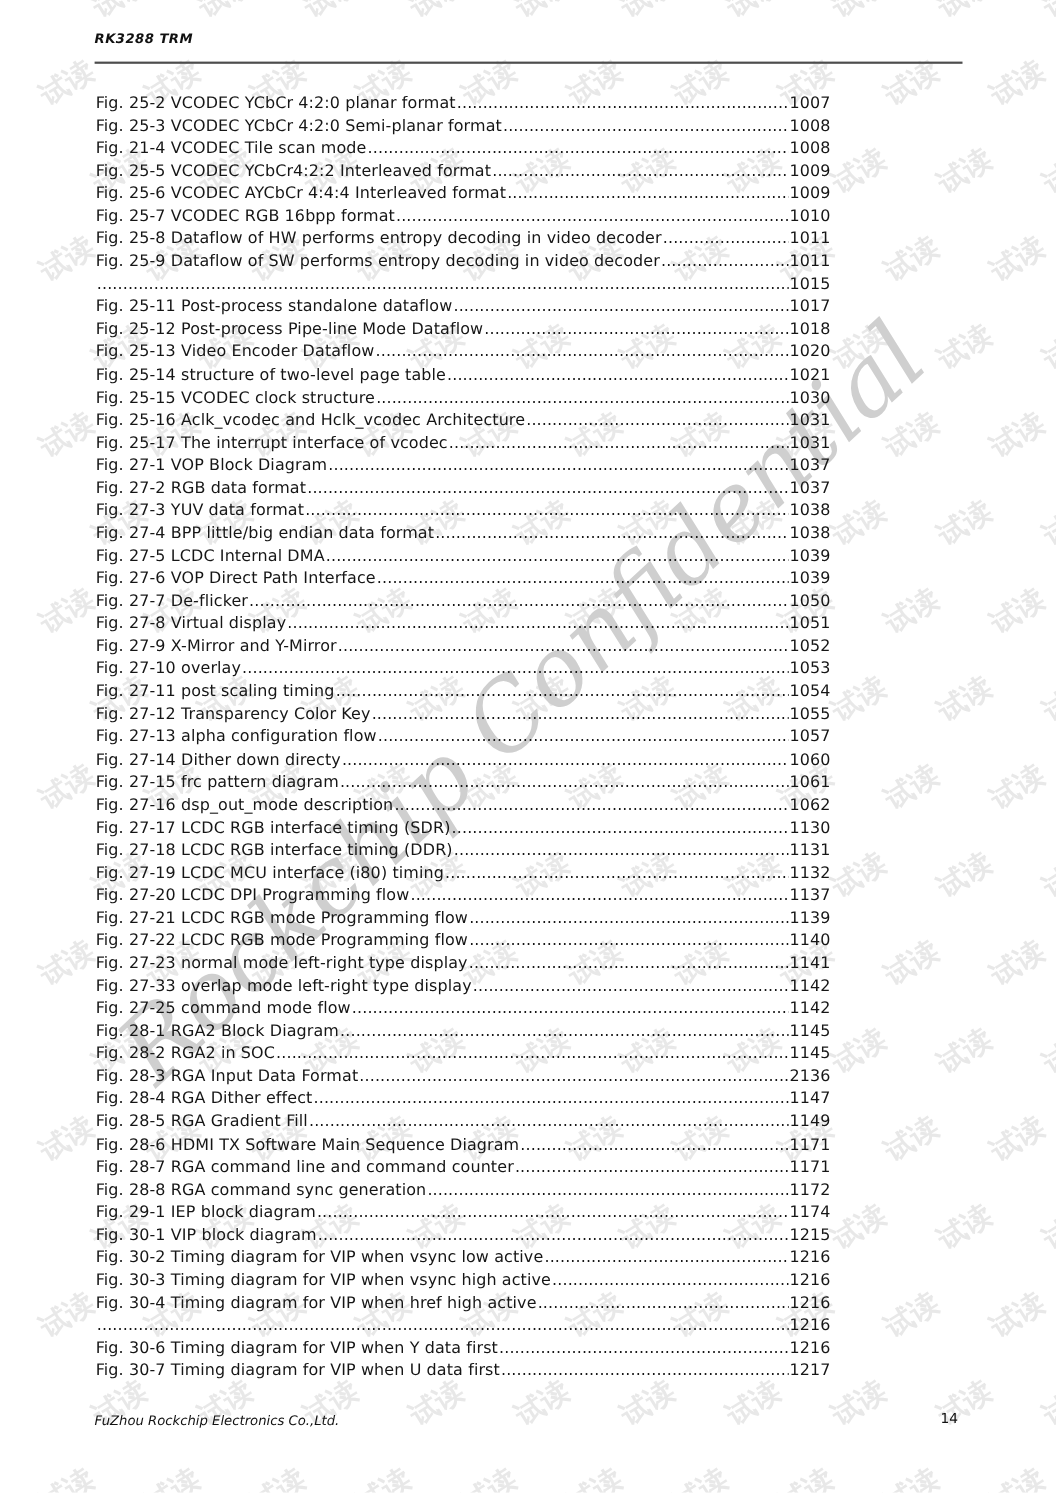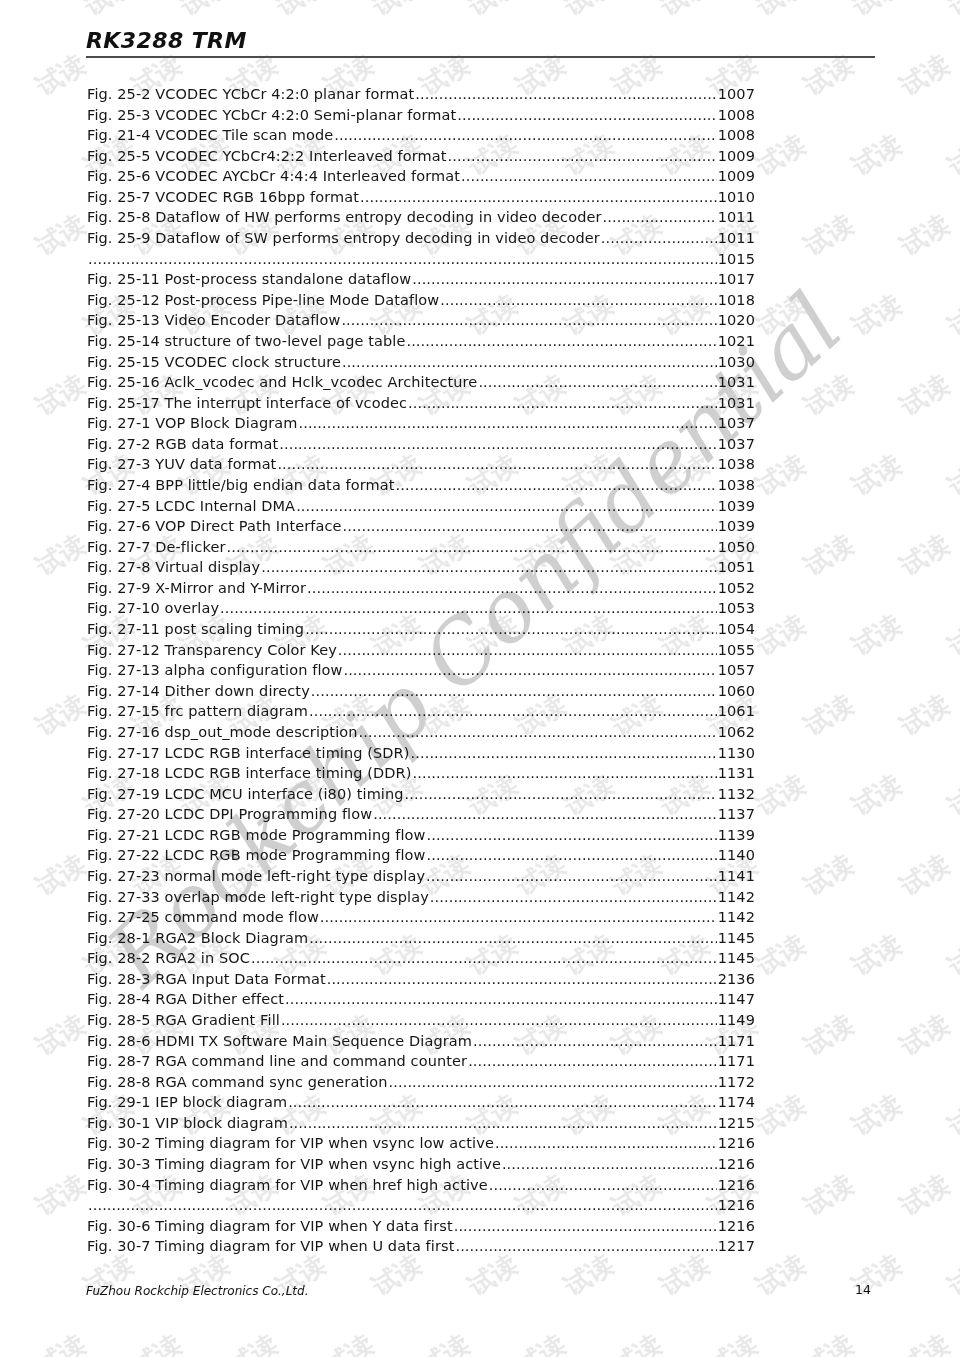--- a/index.html
+++ b/index.html
@@ -43,7 +43,7 @@
   #doc-header-title{
     position:absolute;
     left:86px;top:28px;
-    font-size:22px;
+    font-size:12px;
     font-weight:bold;
     font-style:italic;
     letter-spacing:0.4px;

